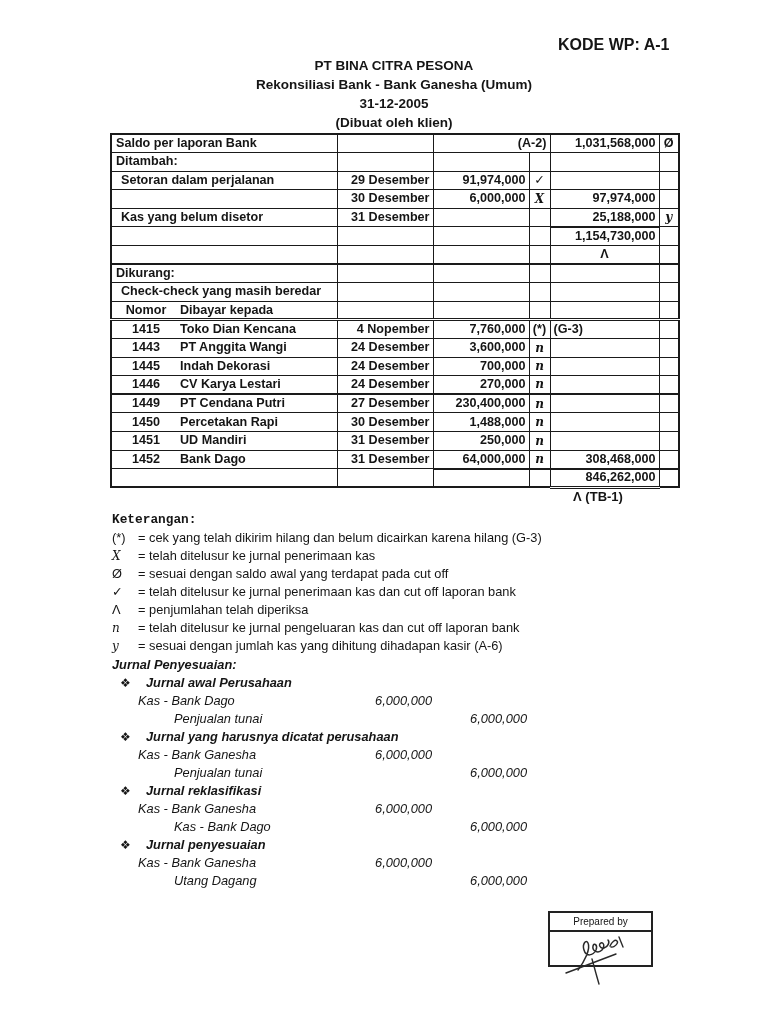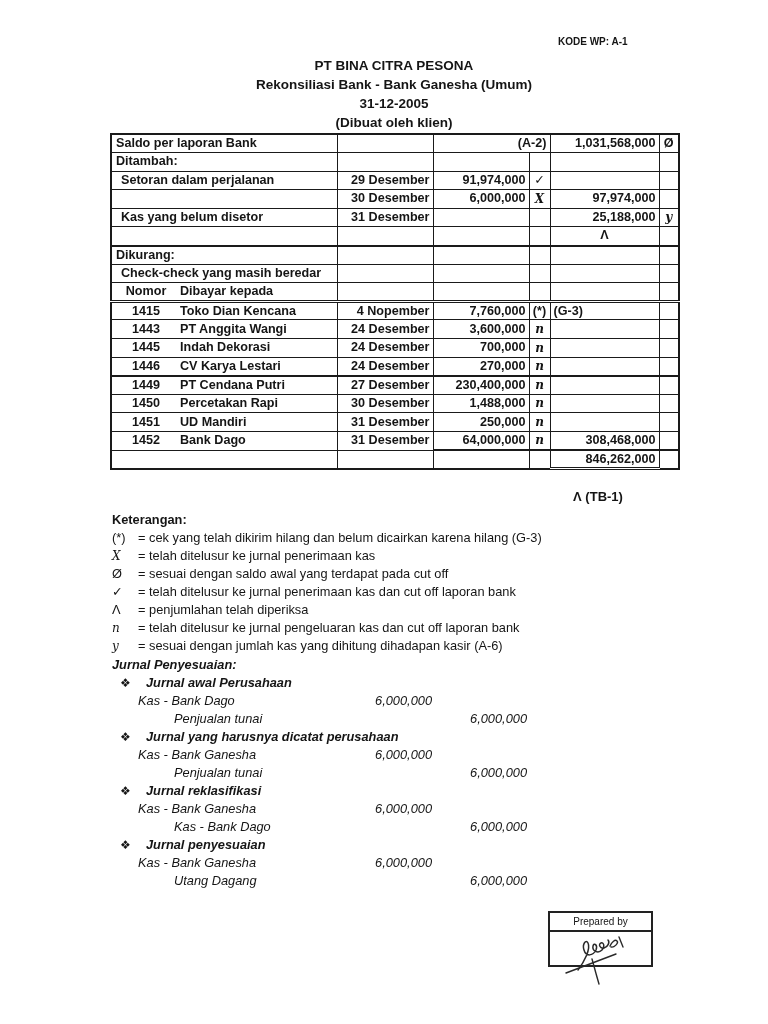--- a/index.html
+++ b/index.html
@@ -5,7 +5,7 @@
   html,body{margin:0;padding:0;background:#ffffff;}
   .page{position:relative;width:768px;height:1024px;background:#ffffff;overflow:hidden;
         font-family:"Liberation Sans","DejaVu Sans",sans-serif;color:#151515;}
-  .kode{position:absolute;top:36px;left:558px;width:110px;font-weight:700;font-size:10px;white-space:nowrap;}
+  .kode{position:absolute;top:36px;left:558px;width:110px;font-weight:700;font-size:16px;white-space:nowrap;}
   .titles{position:absolute;left:110px;top:56px;width:568px;text-align:center;
           font-weight:700;font-size:13.5px;line-height:19px;}
   table.recon{position:absolute;left:110px;top:133px;width:568px;border-collapse:collapse;

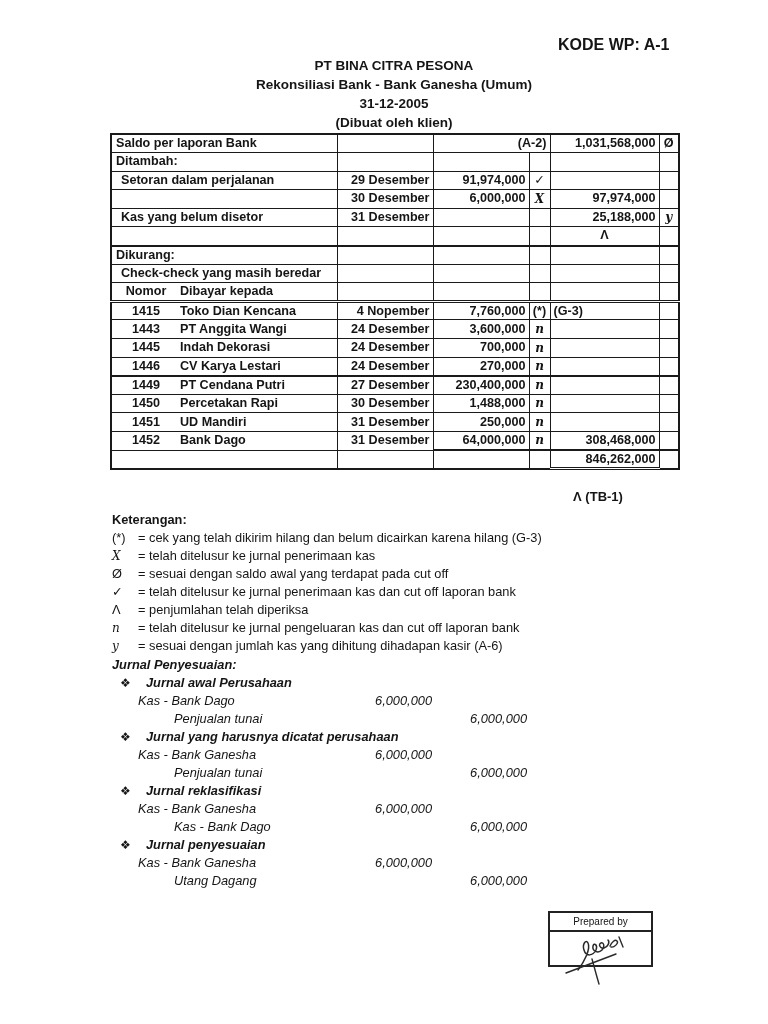--- a/index.html
+++ b/index.html
@@ -111,6 +111,14 @@
           <td class="date"></td>
           <td class="amt"></td>
           <td class="tick"></td>
+      <td class="tot t2">1,154,730,000</td>
+      <td class="tick"></td>
+    </tr>
+    <tr>
+      <td class="desc"></td>
+          <td class="date"></td>
+          <td class="amt"></td>
+          <td class="tick"></td>
       <td class="tot ctr">Λ</td>
       <td class="tick"></td>
     </tr>

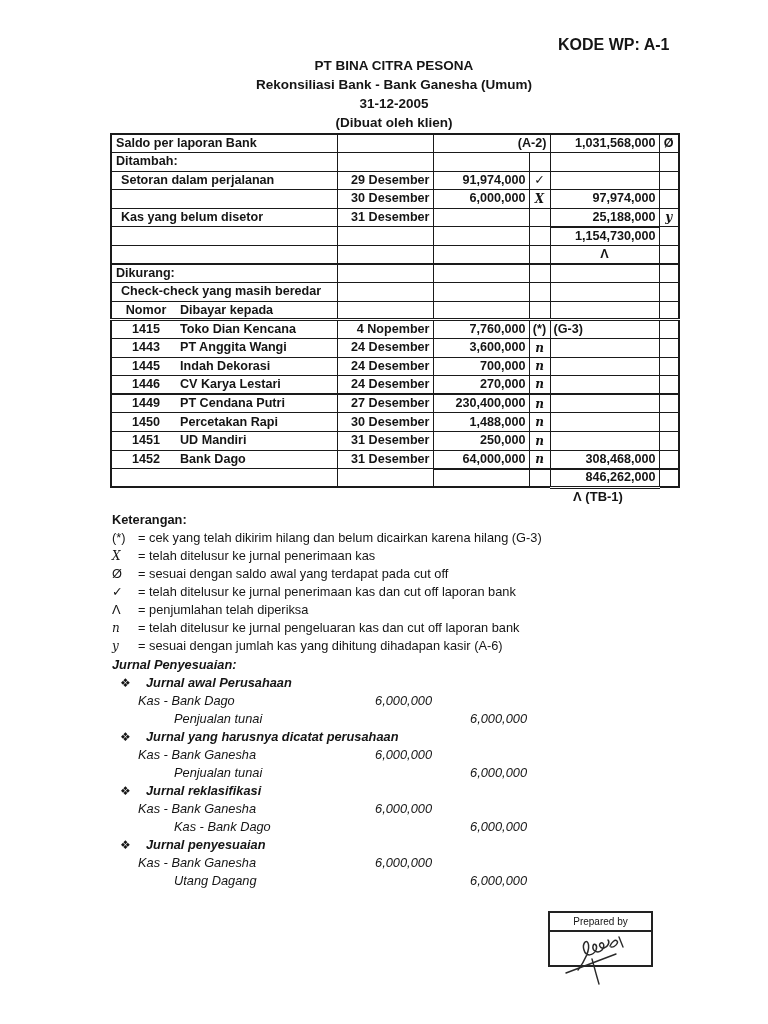--- a/index.html
+++ b/index.html
@@ -27,7 +27,7 @@
   td.db{border-bottom:3px double #1a1a1a;}
   .tbmark{position:absolute;left:538px;top:489px;width:120px;text-align:center;font-weight:700;font-size:13px;}
   .ket{position:absolute;left:112px;top:511px;width:560px;font-size:12.8px;line-height:18px;}
-  .ket .head{font-weight:700;}
+  .ket .head{font-weight:700;font-family:Liberation Mono, monospace;}
   .kline{display:flex;}
   .ksym{flex:0 0 26px;width:26px;}
   .jur{position:absolute;left:112px;top:656px;width:480px;font-size:12.8px;line-height:18px;font-style:italic;}

